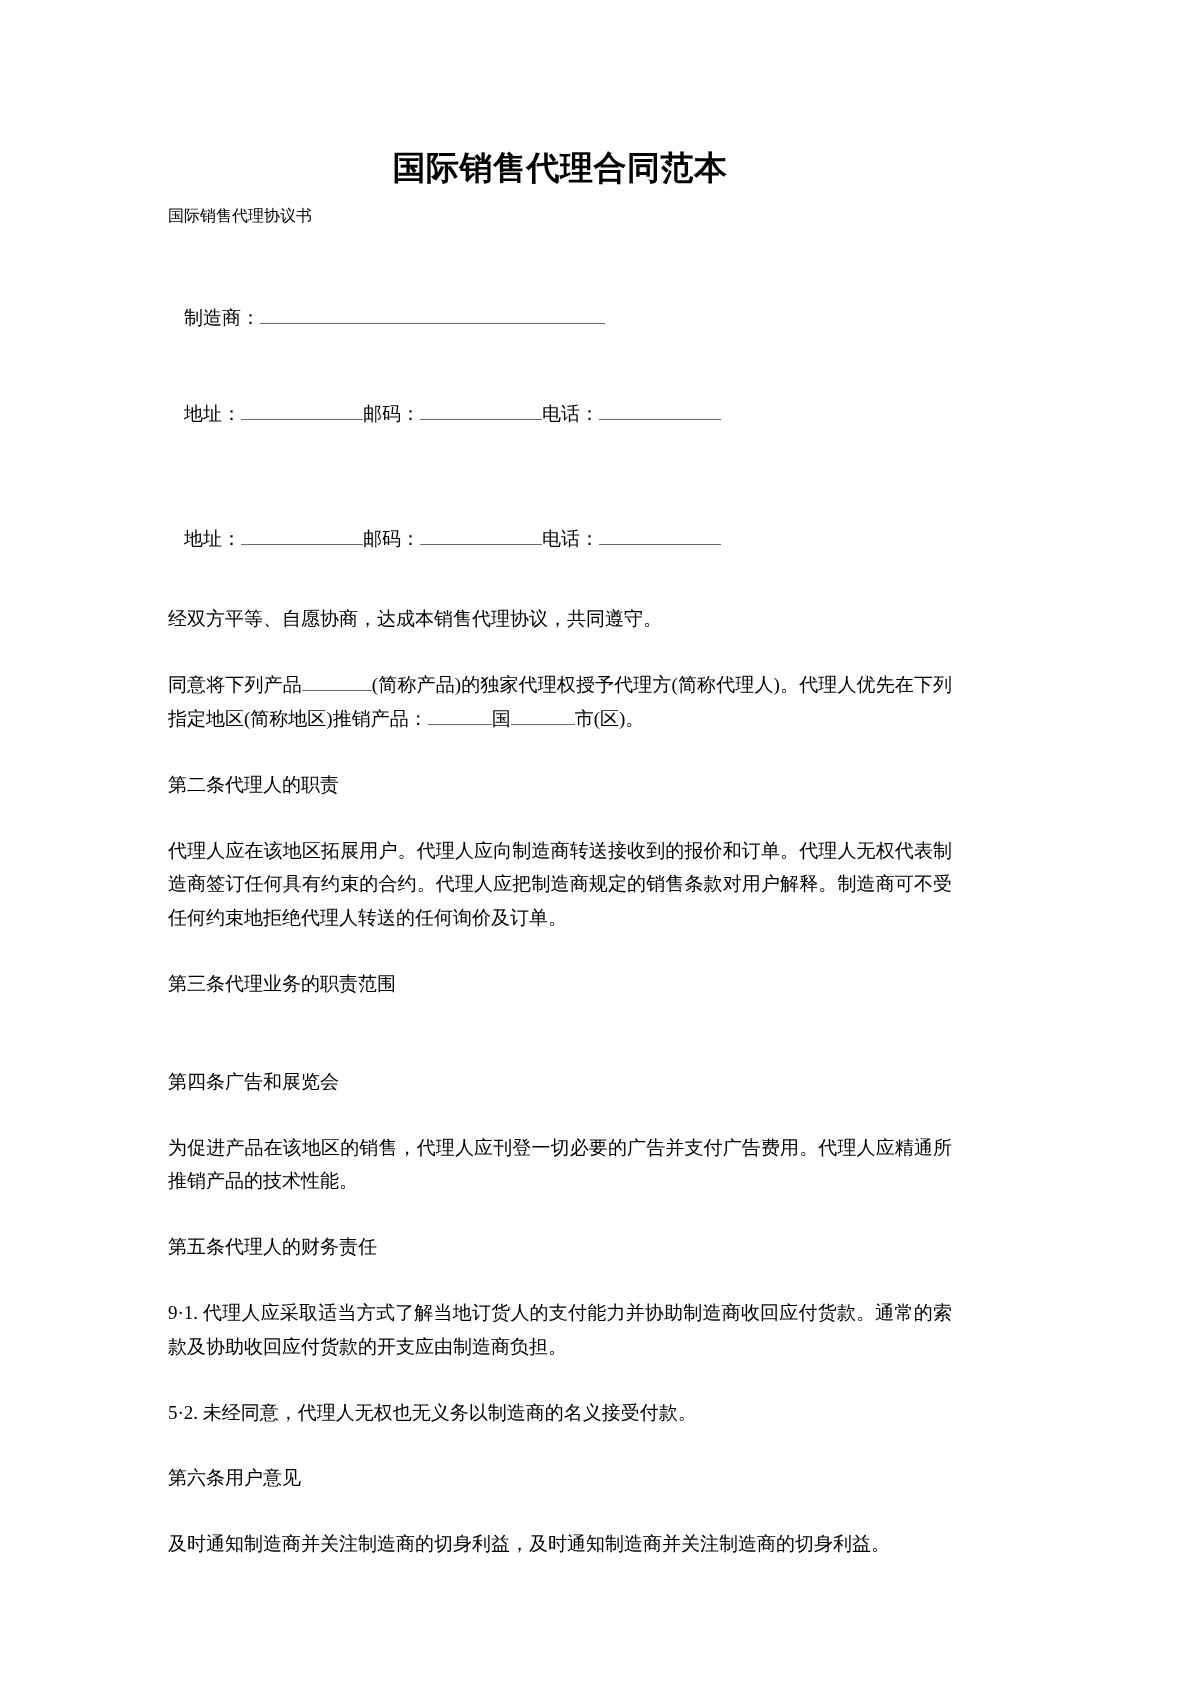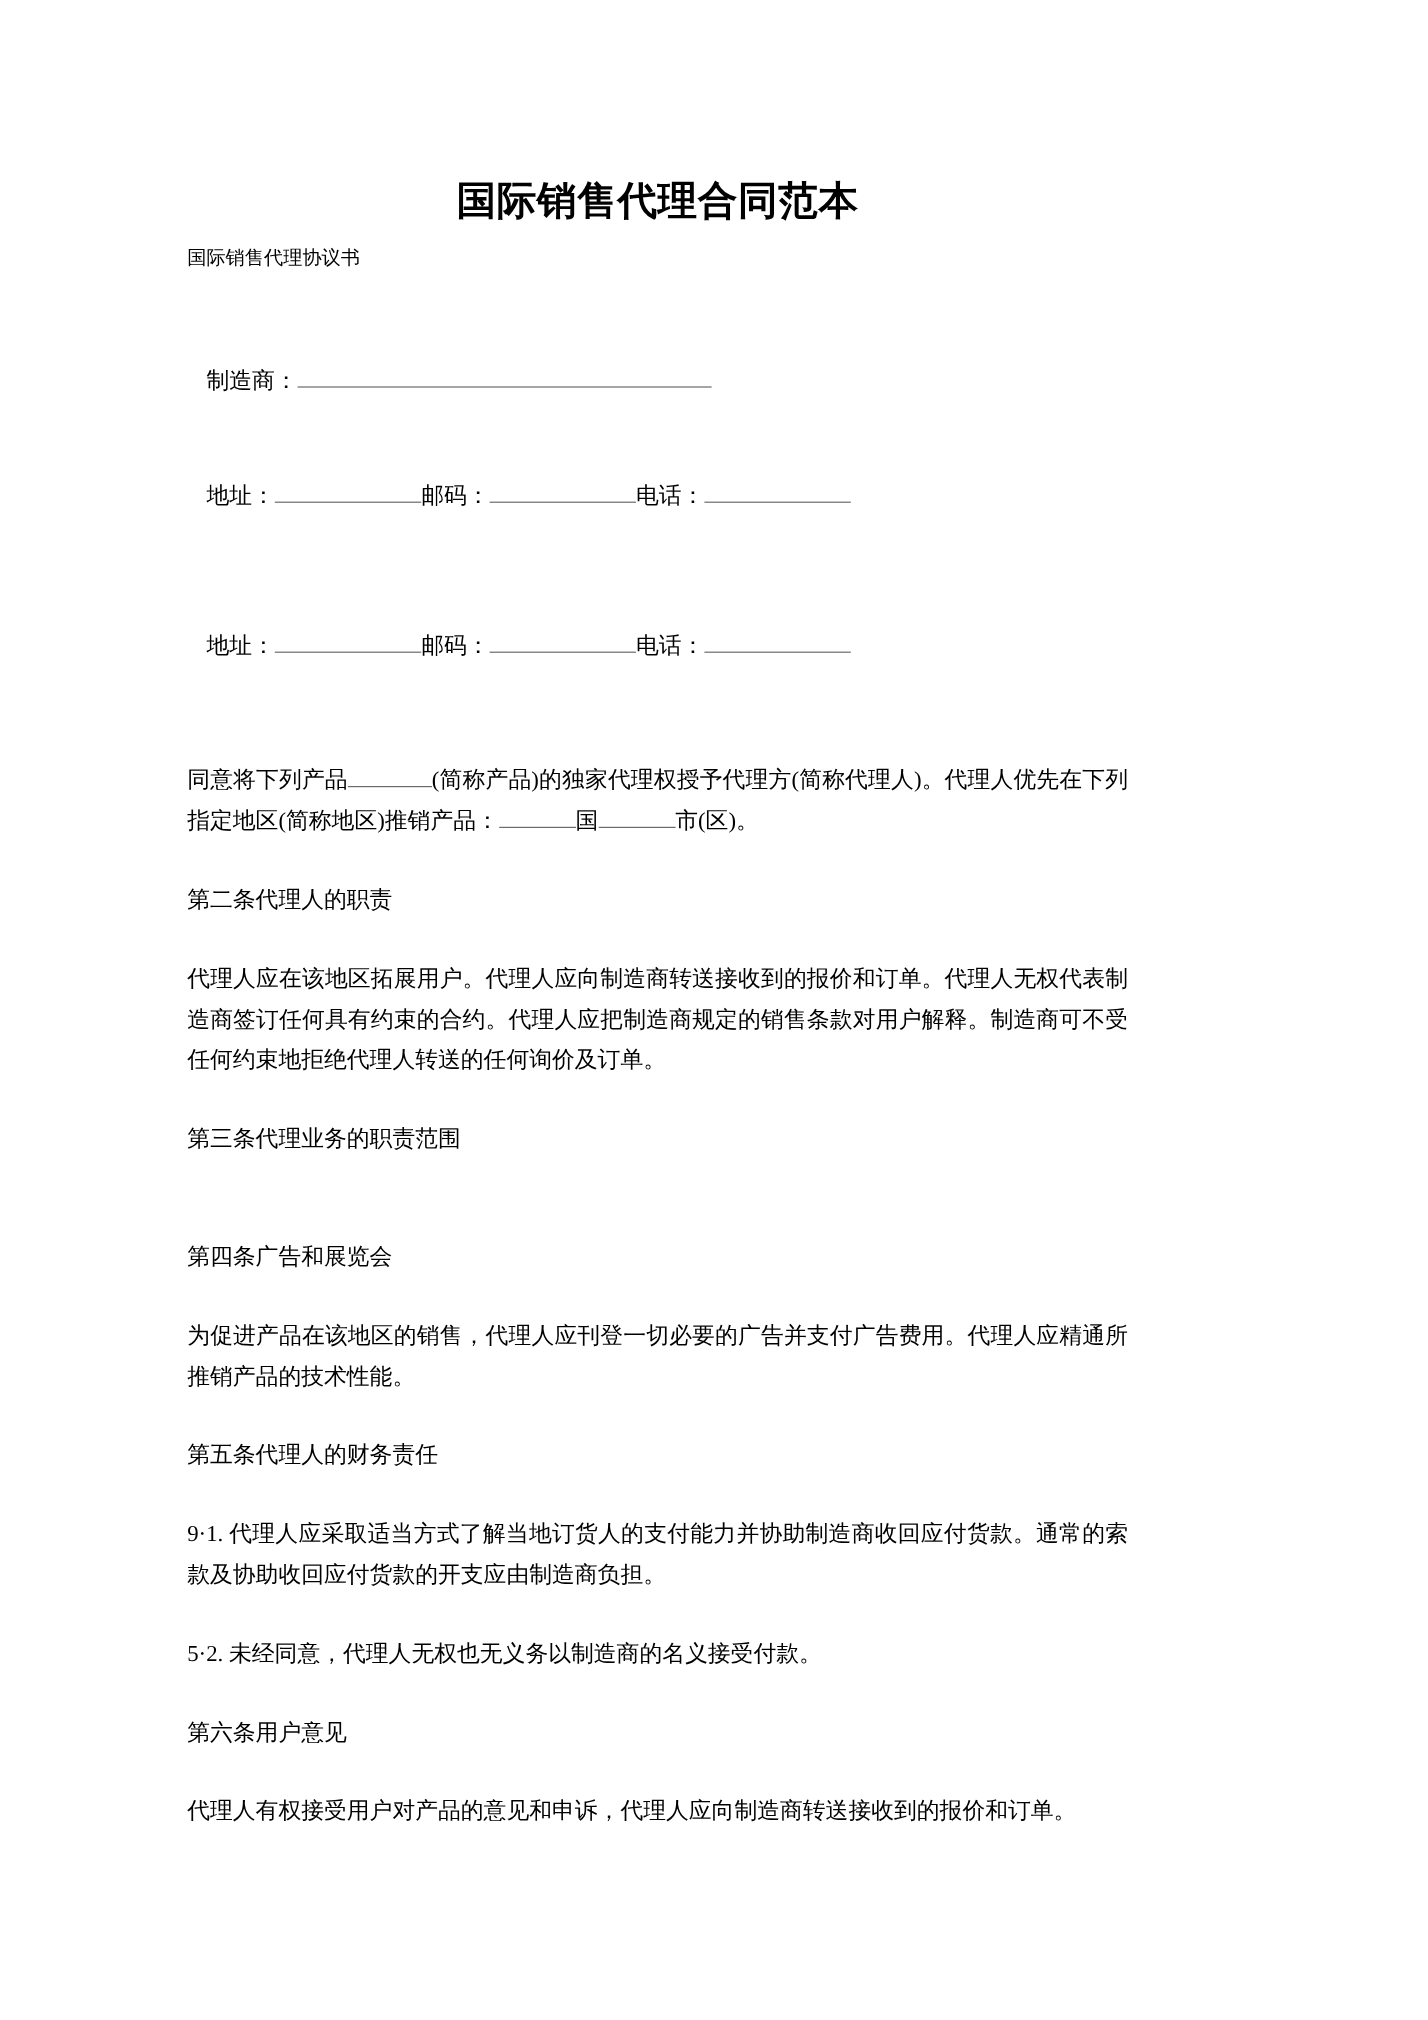--- a/index.html
+++ b/index.html
@@ -21,7 +21,7 @@
   }
   .content {
     position: absolute;
-    left: 156px;
+    left: 168px;
     top: 0;
     width: 784px;
   }

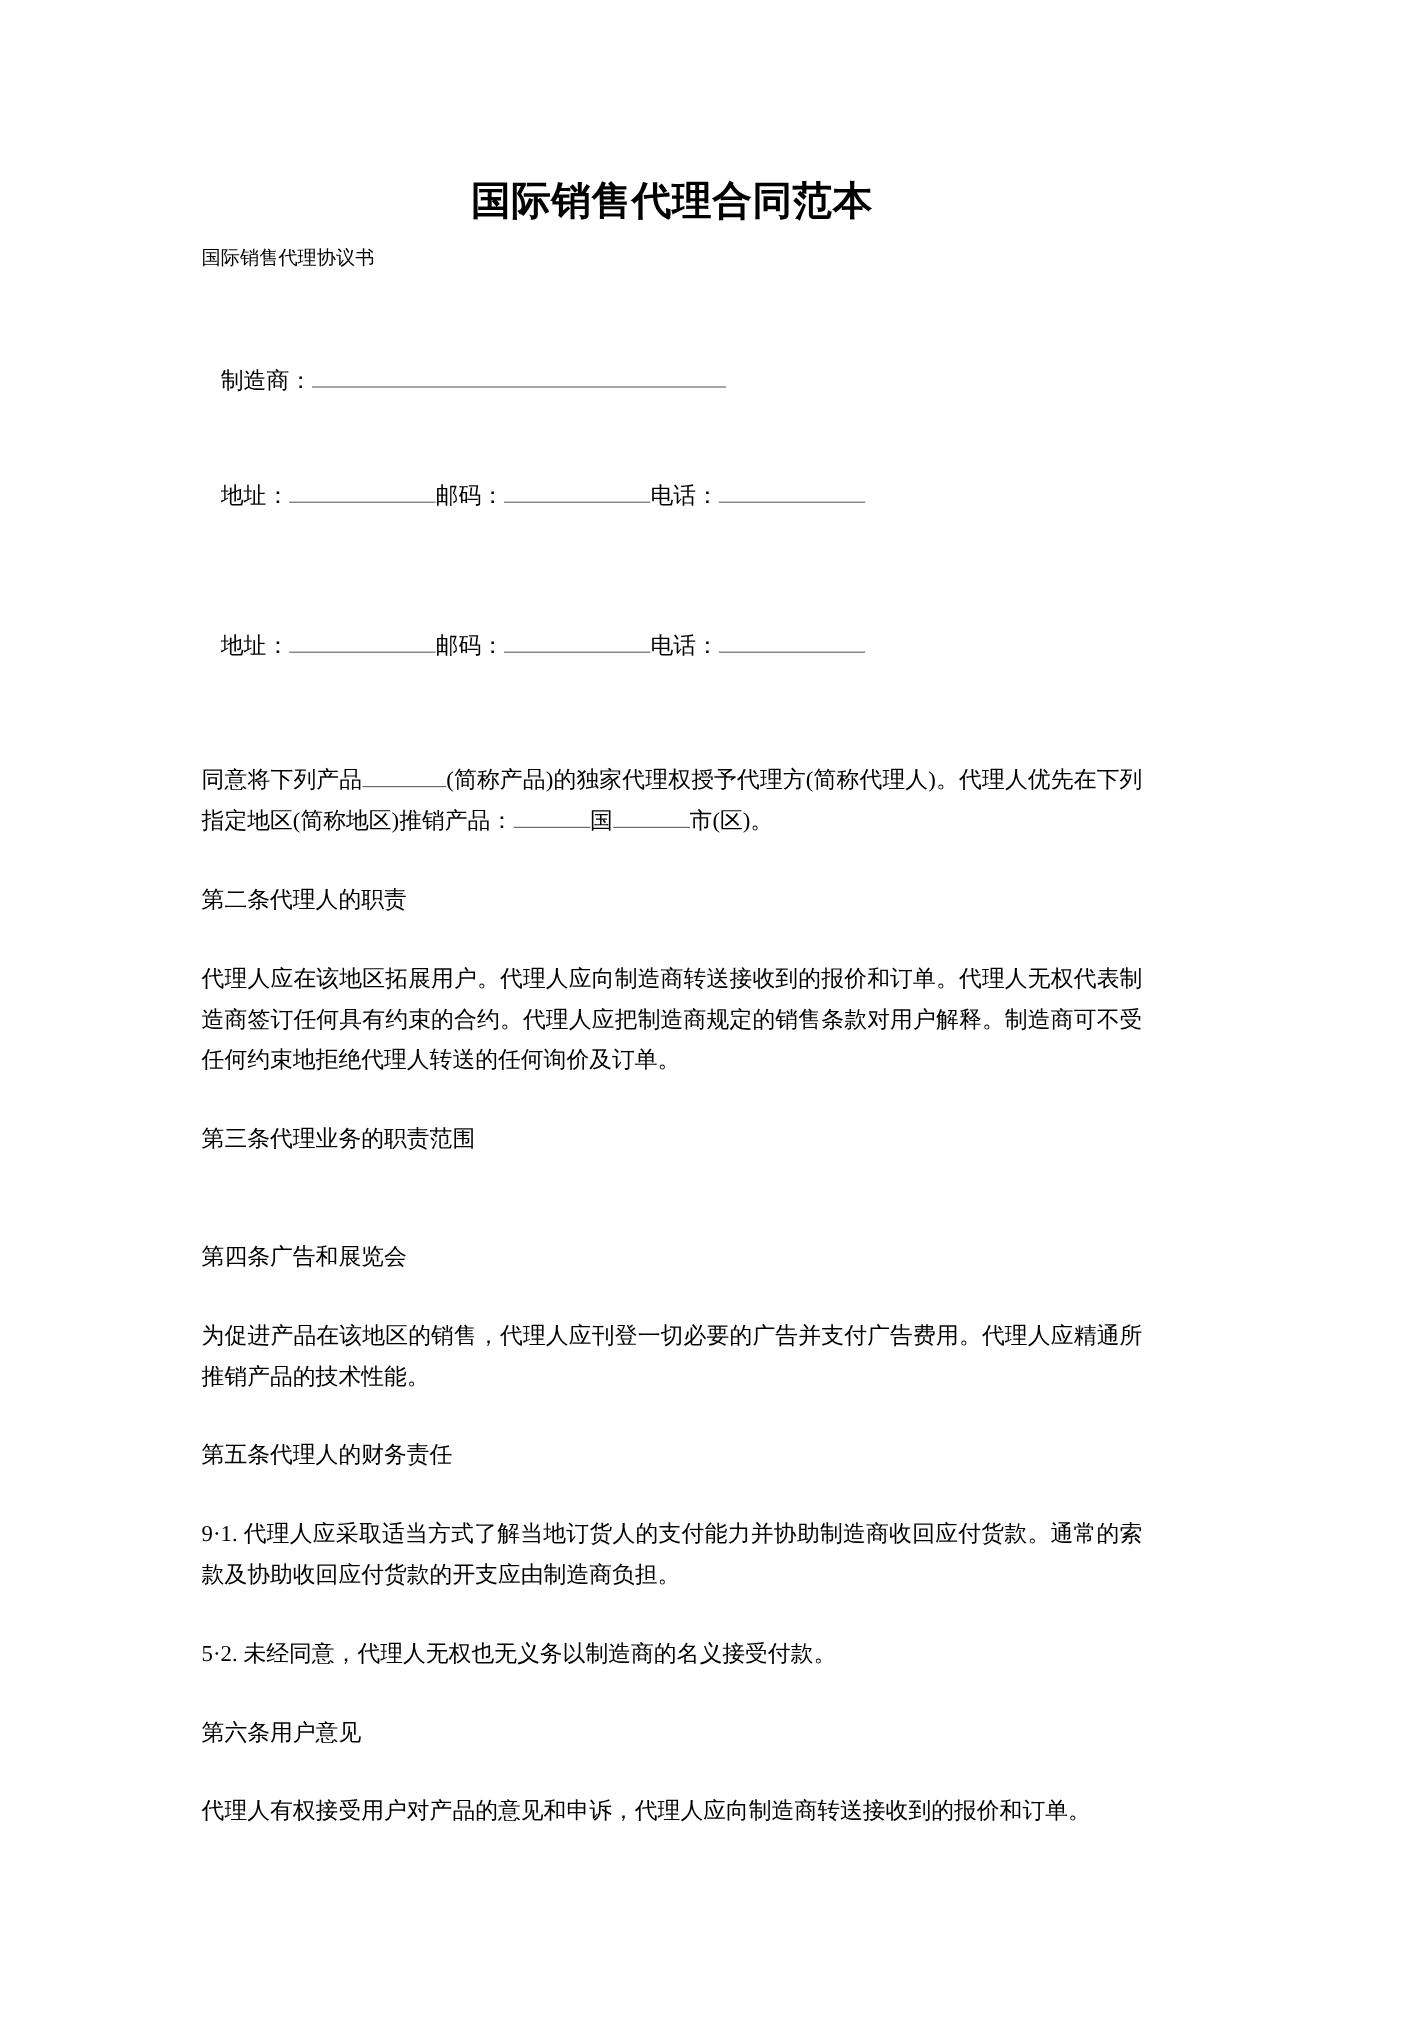--- a/index.html
+++ b/index.html
@@ -105,6 +105,7 @@
 
     <div class="gap-sm"></div>
 
+    <p class="para">经双方平等、自愿协商，达成本销售代理协议，共同遵守。</p>
 
     <div class="gap-md"></div>
 

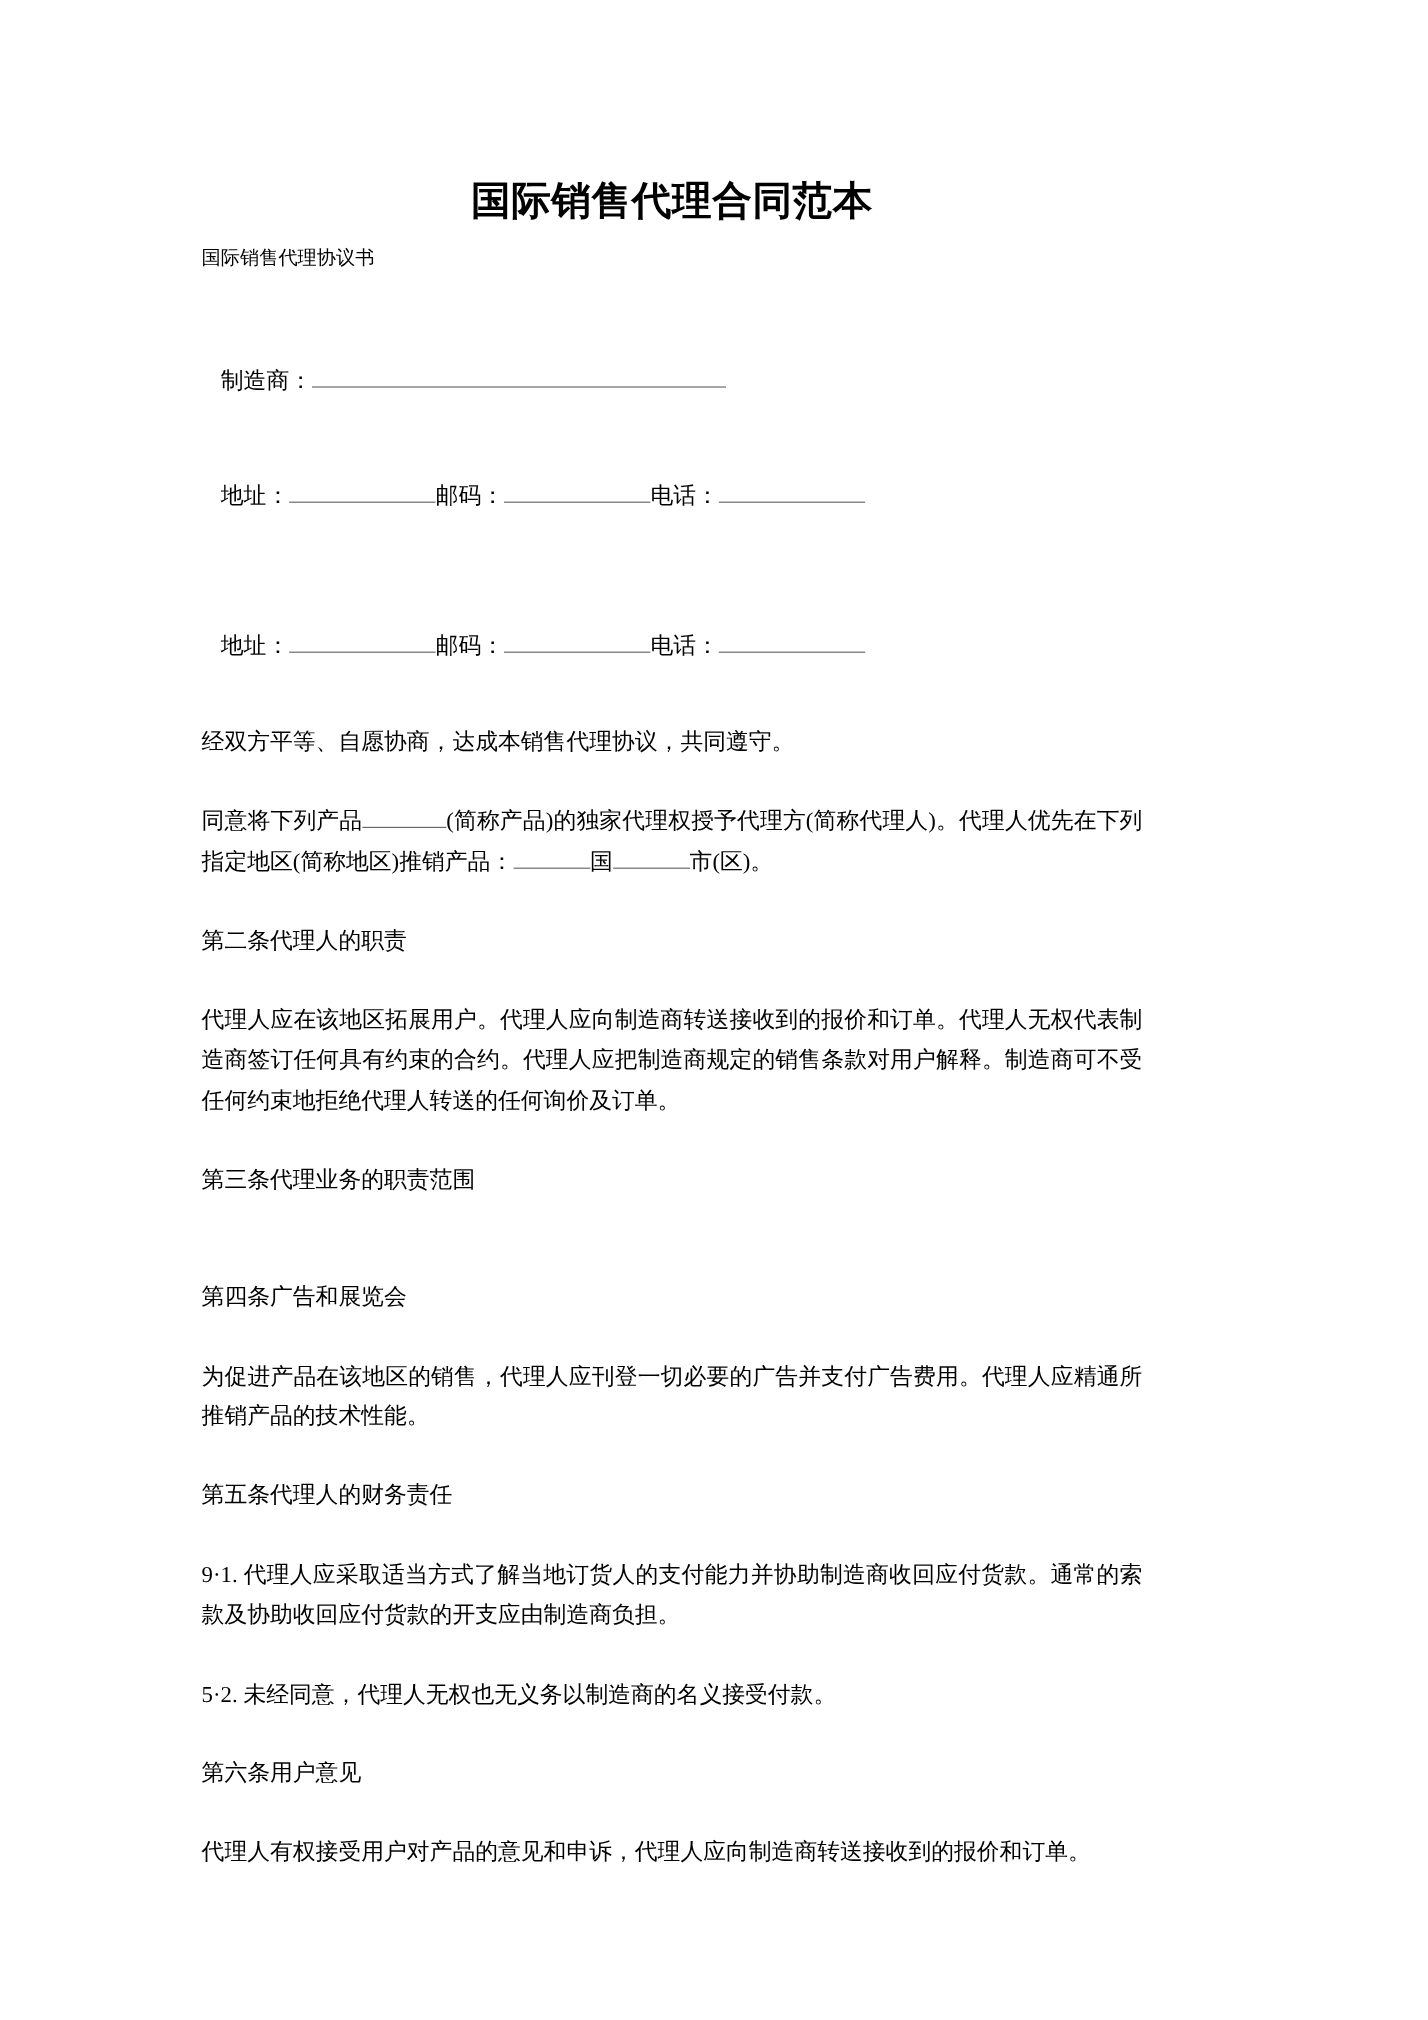--- a/index.html
+++ b/index.html
@@ -152,7 +152,7 @@
 
     <div class="gap-md"></div>
 
-    <p class="para">代理人有权接受用户对产品的意见和申诉，代理人应向制造商转送接收到的报价和订单。</p>
+    <p class="para">及时通知制造商并关注制造商的切身利益，及时通知制造商并关注制造商的切身利益。</p>
 
   </div>
 </div>

